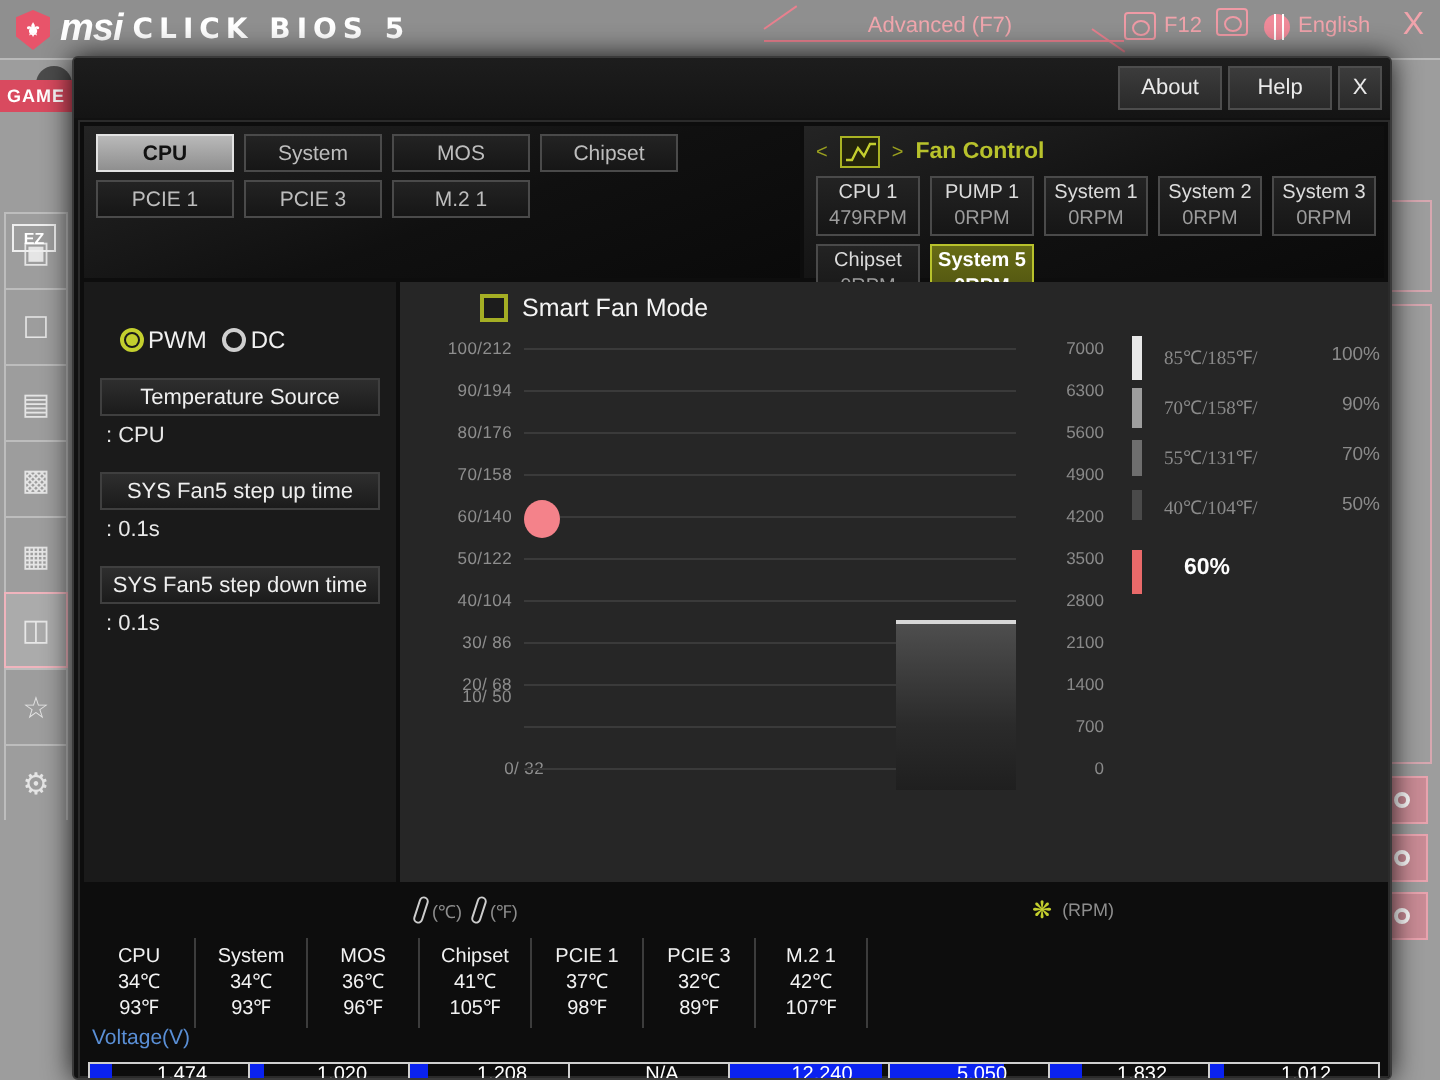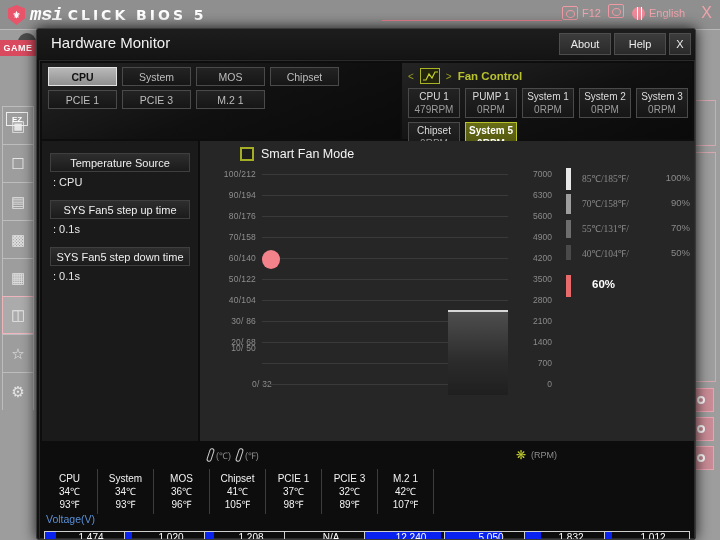--- a/index.html
+++ b/index.html
@@ -31,7 +31,7 @@
   .msi-shield span { color: #fff; font-size: 9px; font-weight: bold; }
   .msi-word {
     color: #fff; font-size: 19px; font-weight: bold; font-style: italic;
-    letter-spacing: -0.5px; line-height: 22px; font-family: Liberation Mono, monospace;
+    letter-spacing: -0.5px; line-height: 22px;
   }
   .click-bios {
     color: #fff; font-size: 14px; font-weight: bold;

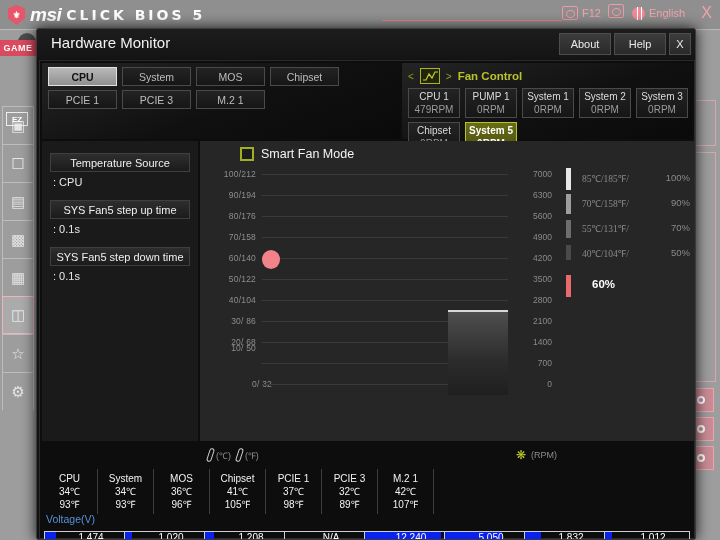--- a/index.html
+++ b/index.html
@@ -306,6 +306,7 @@
         <div class="click-bios">CLICK BIOS 5</div>
       </div>
       <div class="tb-line"></div>
+      <div class="adv-mode">Advanced (F7)</div>
       <div class="tb-item" style="left:562px;">
         <span class="ico-box"></span>
         <span>F12</span>

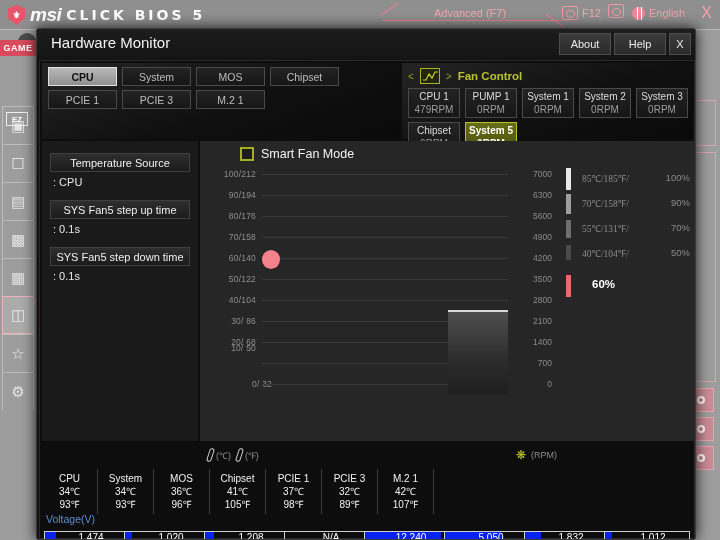--- a/index.html
+++ b/index.html
@@ -371,7 +371,6 @@
   <div class="dlg">
 
     <div class="dlg-title">
-      <h1>Hardware Monitor</h1>
       <div class="dlg-btns">
         <div class="dlg-btn">About</div>
         <div class="dlg-btn">Help</div>

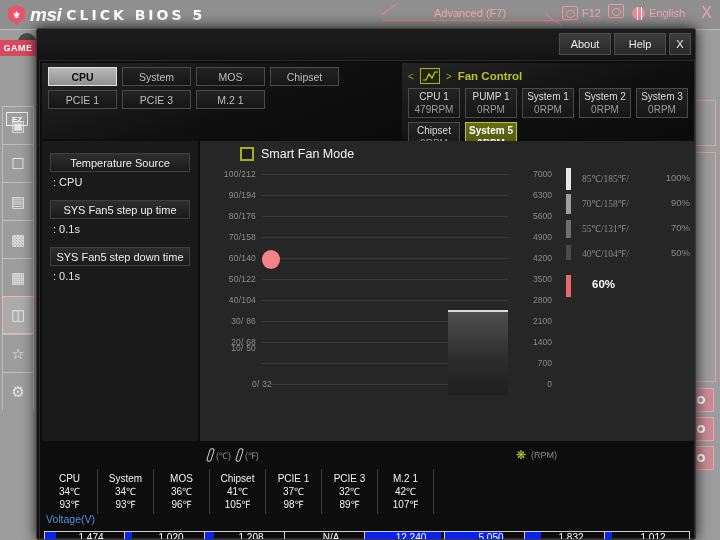--- a/index.html
+++ b/index.html
@@ -440,6 +440,12 @@
       </div>
 
       <div class="ctrl">
+        <div class="radio-row">
+          <span class="rd on"></span>
+          <span class="rd-lb">PWM</span>
+          <span class="rd"></span>
+          <span class="rd-lb">DC</span>
+        </div>
         <div class="fld">
           <div class="fld-btn">Temperature Source</div>
           <div class="fld-val">: CPU</div>

